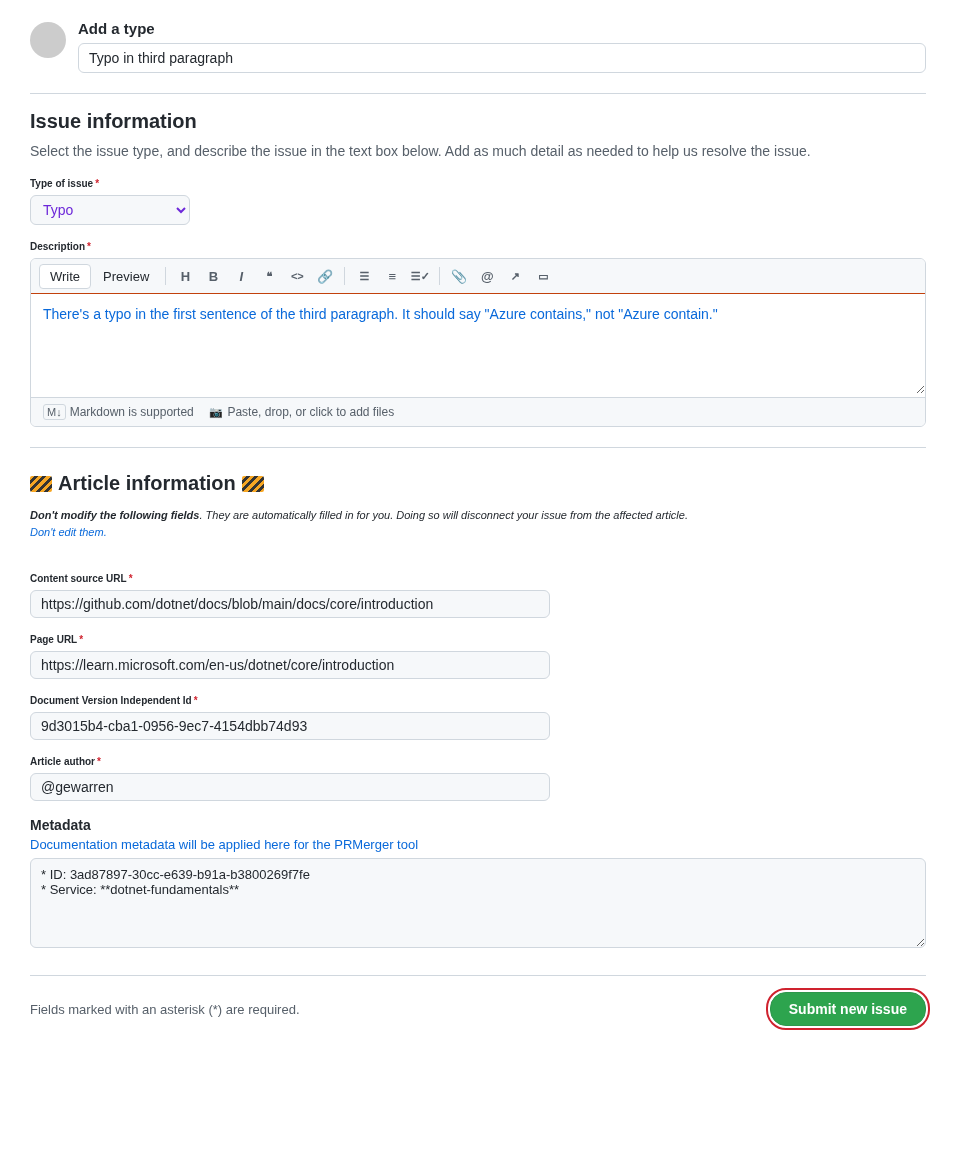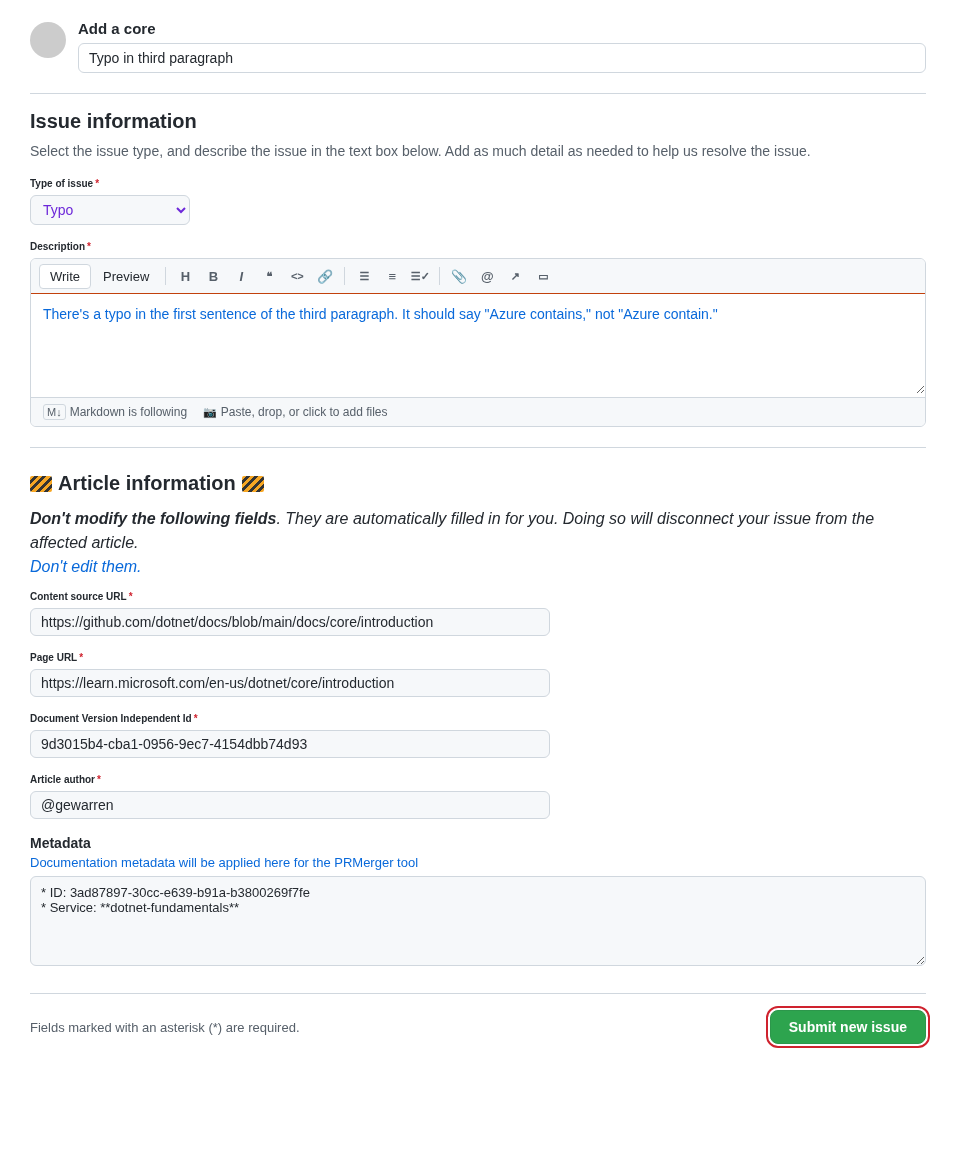--- a/index.html
+++ b/index.html
@@ -270,7 +270,7 @@
   <div class="title-section">
     <div class="avatar"></div>
     <div class="title-content">
-      <div class="title-label">Add a core</div>
+      <div class="title-label">Add a type</div>
       <input type="text" class="title-input" value="Typo in third paragraph" style="">
     </div>
   </div>

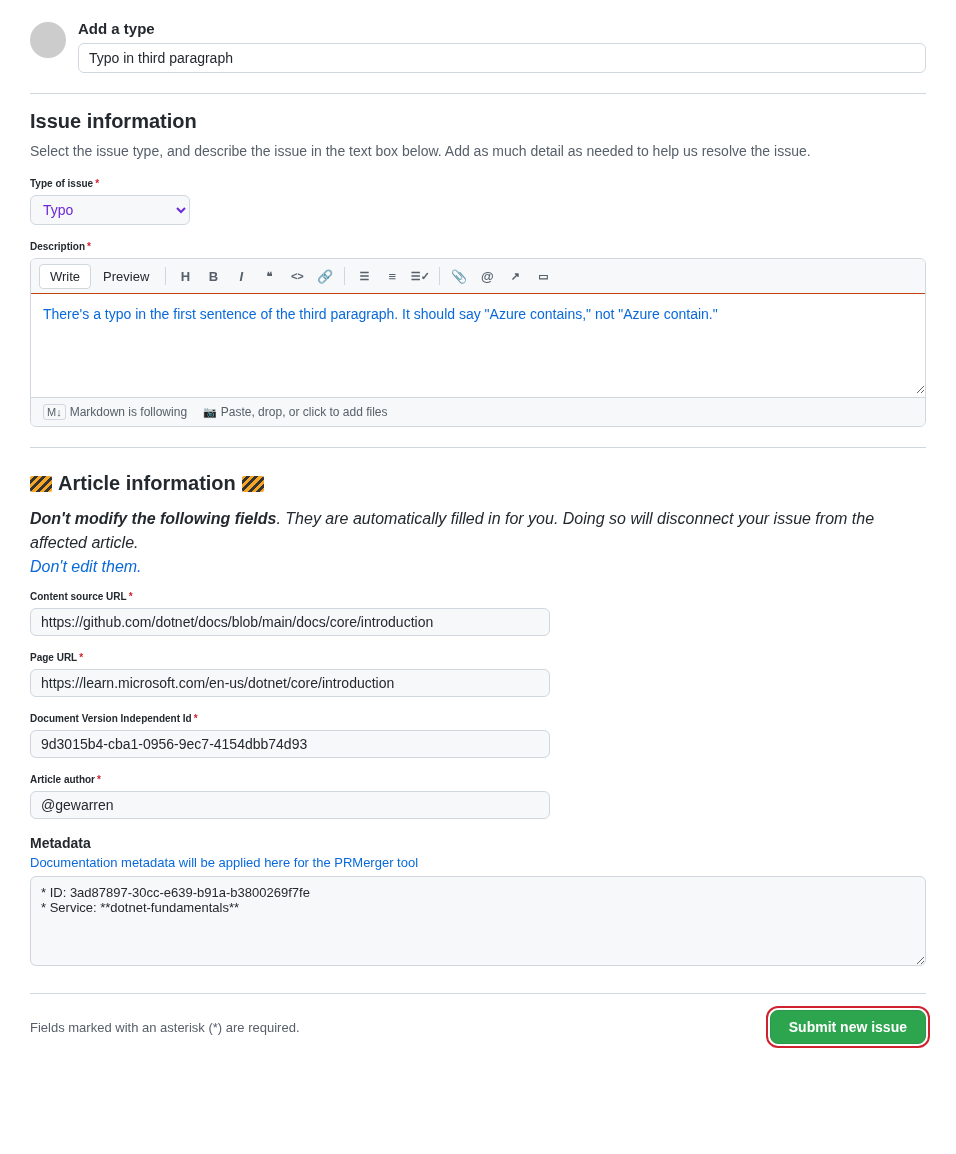--- a/index.html
+++ b/index.html
@@ -329,7 +329,7 @@
         <div class="editor-footer">
           <div class="editor-footer-item">
             <span style="font-size:11px;border:1px solid #d0d7de;padding:1px 3px;border-radius:3px;">M↓</span>
-            <span>Markdown is following</span>
+            <span>Markdown is supported</span>
           </div>
           <div class="editor-footer-item">
             <span style="font-size:11px;">📷</span>

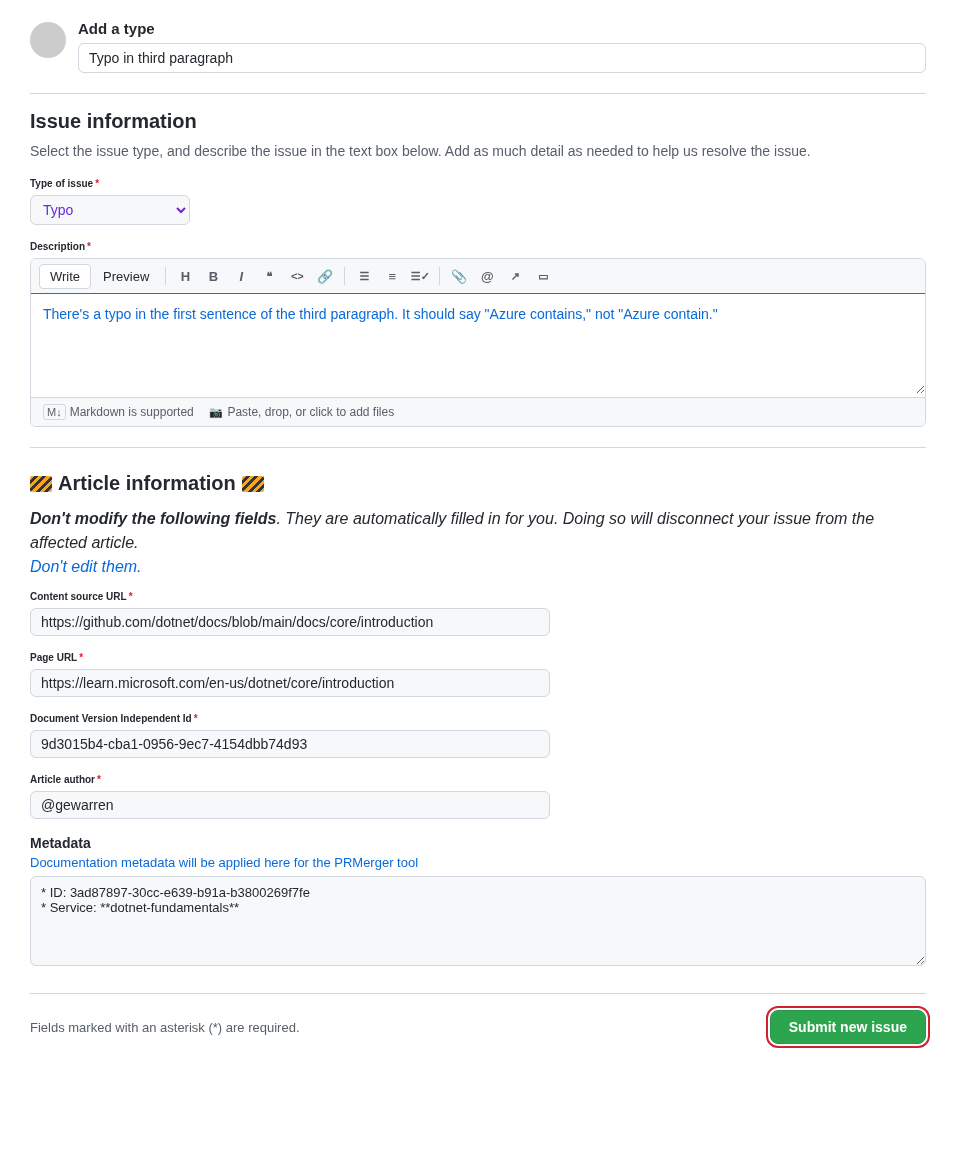--- a/index.html
+++ b/index.html
@@ -187,8 +187,8 @@
       border-radius: 2px;
     }
     .dont-modify-text {
-      font-size: 16px;
-      margin-bottom: 12px;
+      font-size: 11px;
+      margin-bottom: 33px;
       line-height: 1.5;
       font-style: italic;
     }

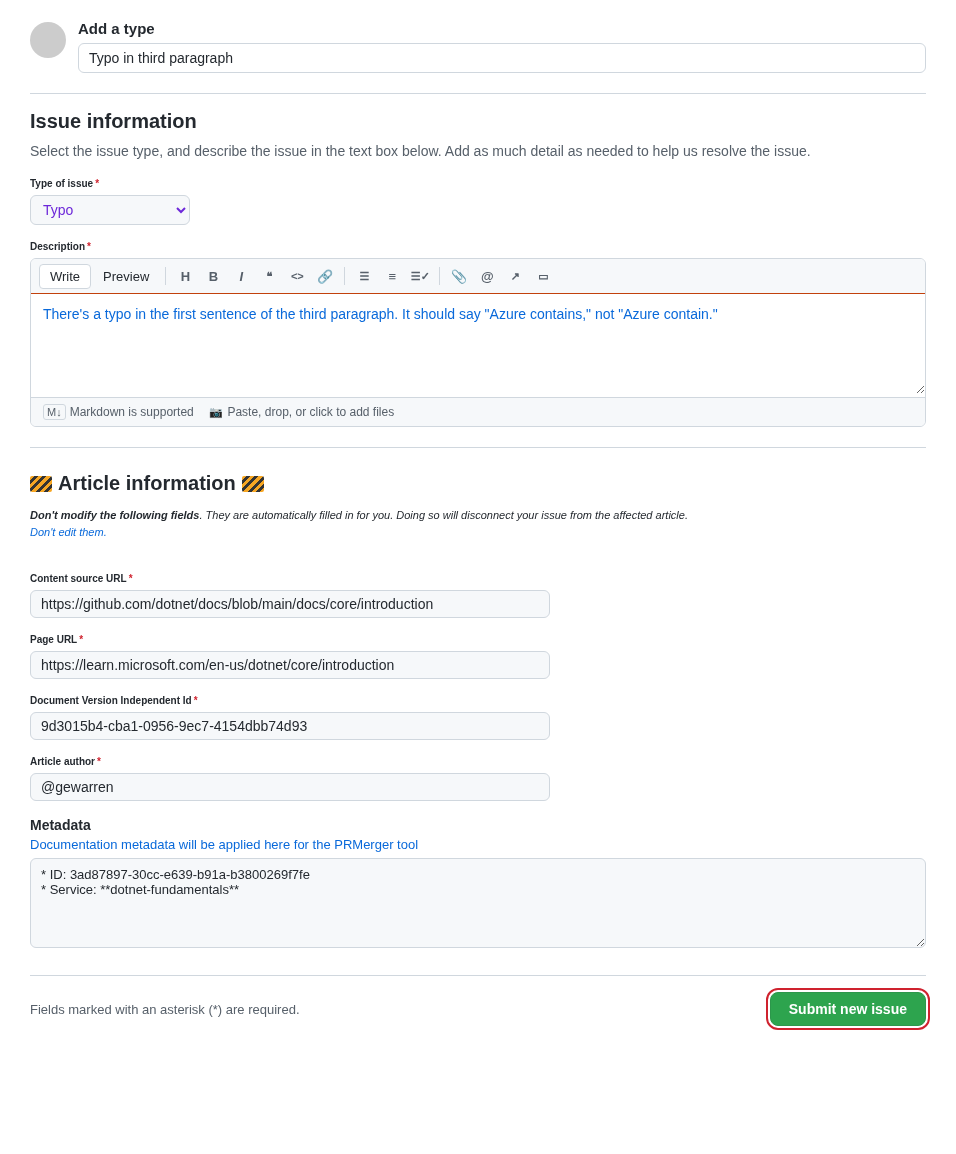--- a/index.html
+++ b/index.html
@@ -250,7 +250,7 @@
       background: #2da44e;
       color: #ffffff;
       border: 1px solid #2c974b;
-      border-radius: 8px;
+      border-radius: 16px;
       padding: 8px 18px;
       font-size: 14px;
       font-weight: 600;

